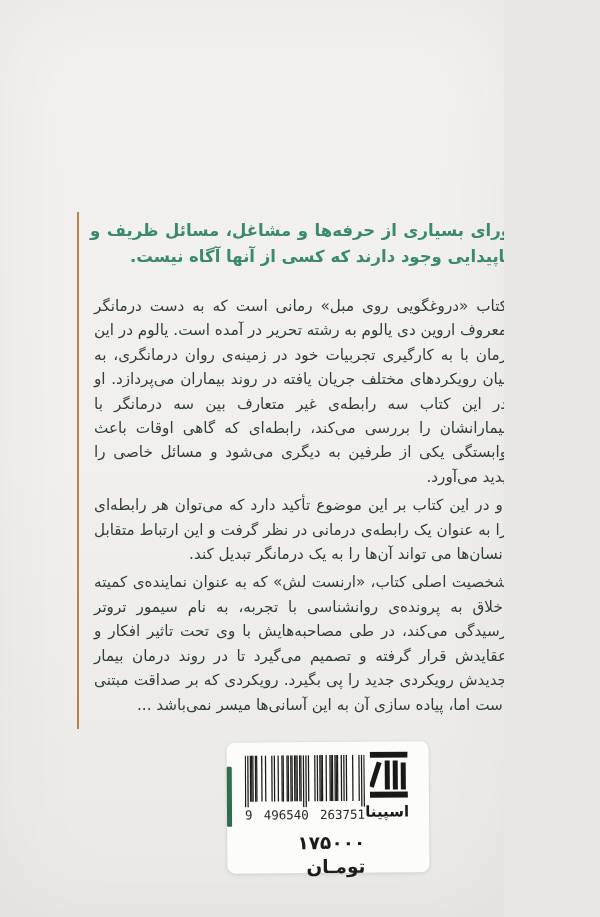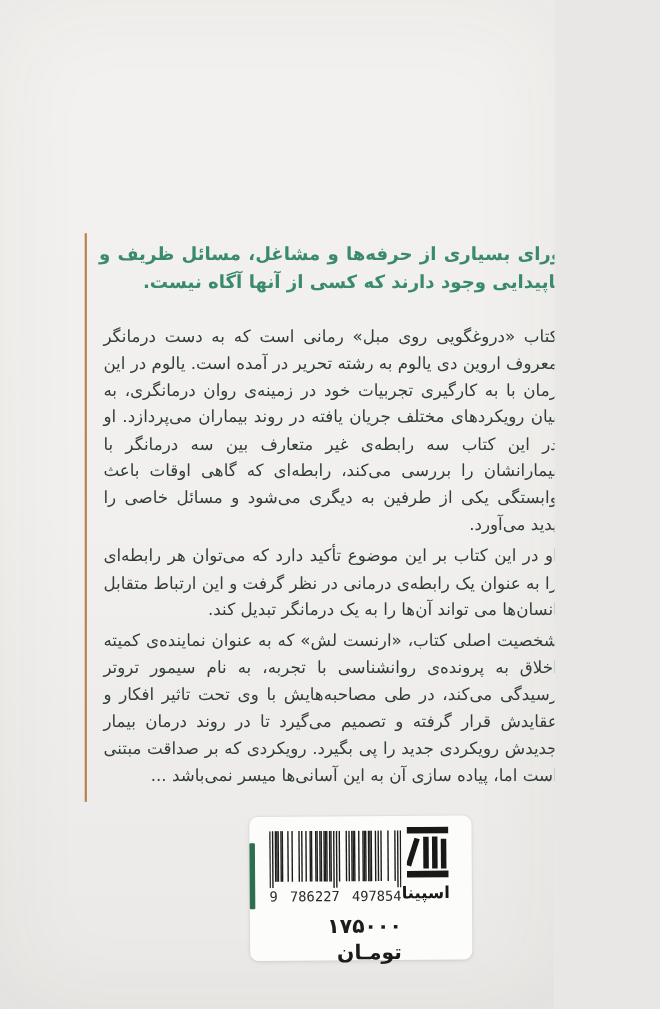--- a/index.html
+++ b/index.html
@@ -141,7 +141,7 @@
         </svg>
       <div class="barcode-digits">
         <span>9</span>
-        <span>786227</span>
+        <span>496540</span>
         <span>497854</span>
       </div>
     </div>

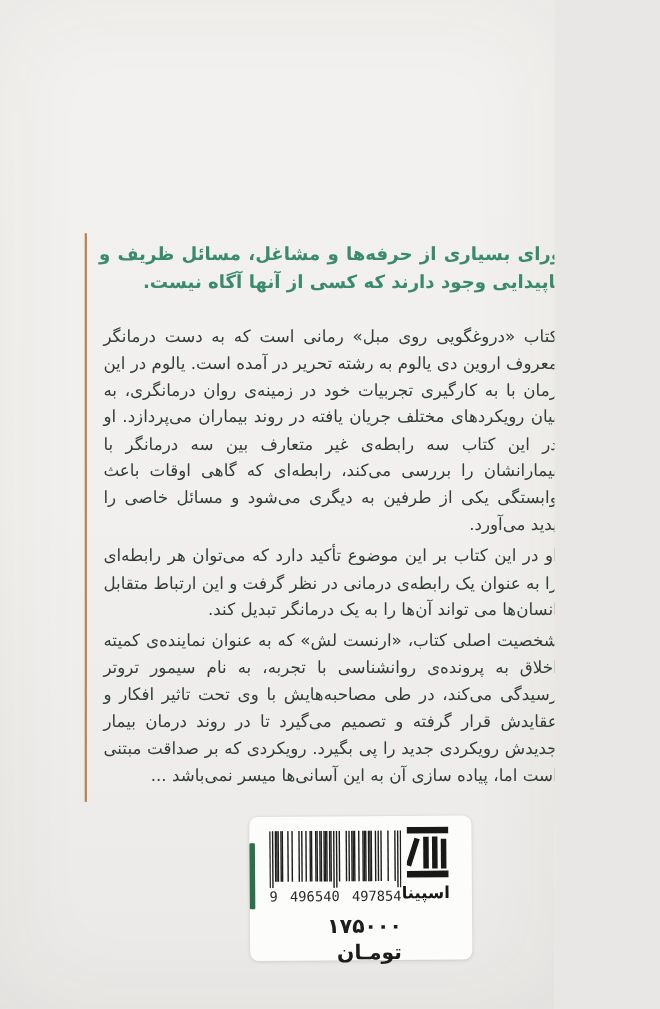--- a/index.html
+++ b/index.html
@@ -142,7 +142,7 @@
       <div class="barcode-digits">
         <span>9</span>
         <span>496540</span>
-        <span>497854</span>
+        <span>263751</span>
       </div>
     </div>
 

